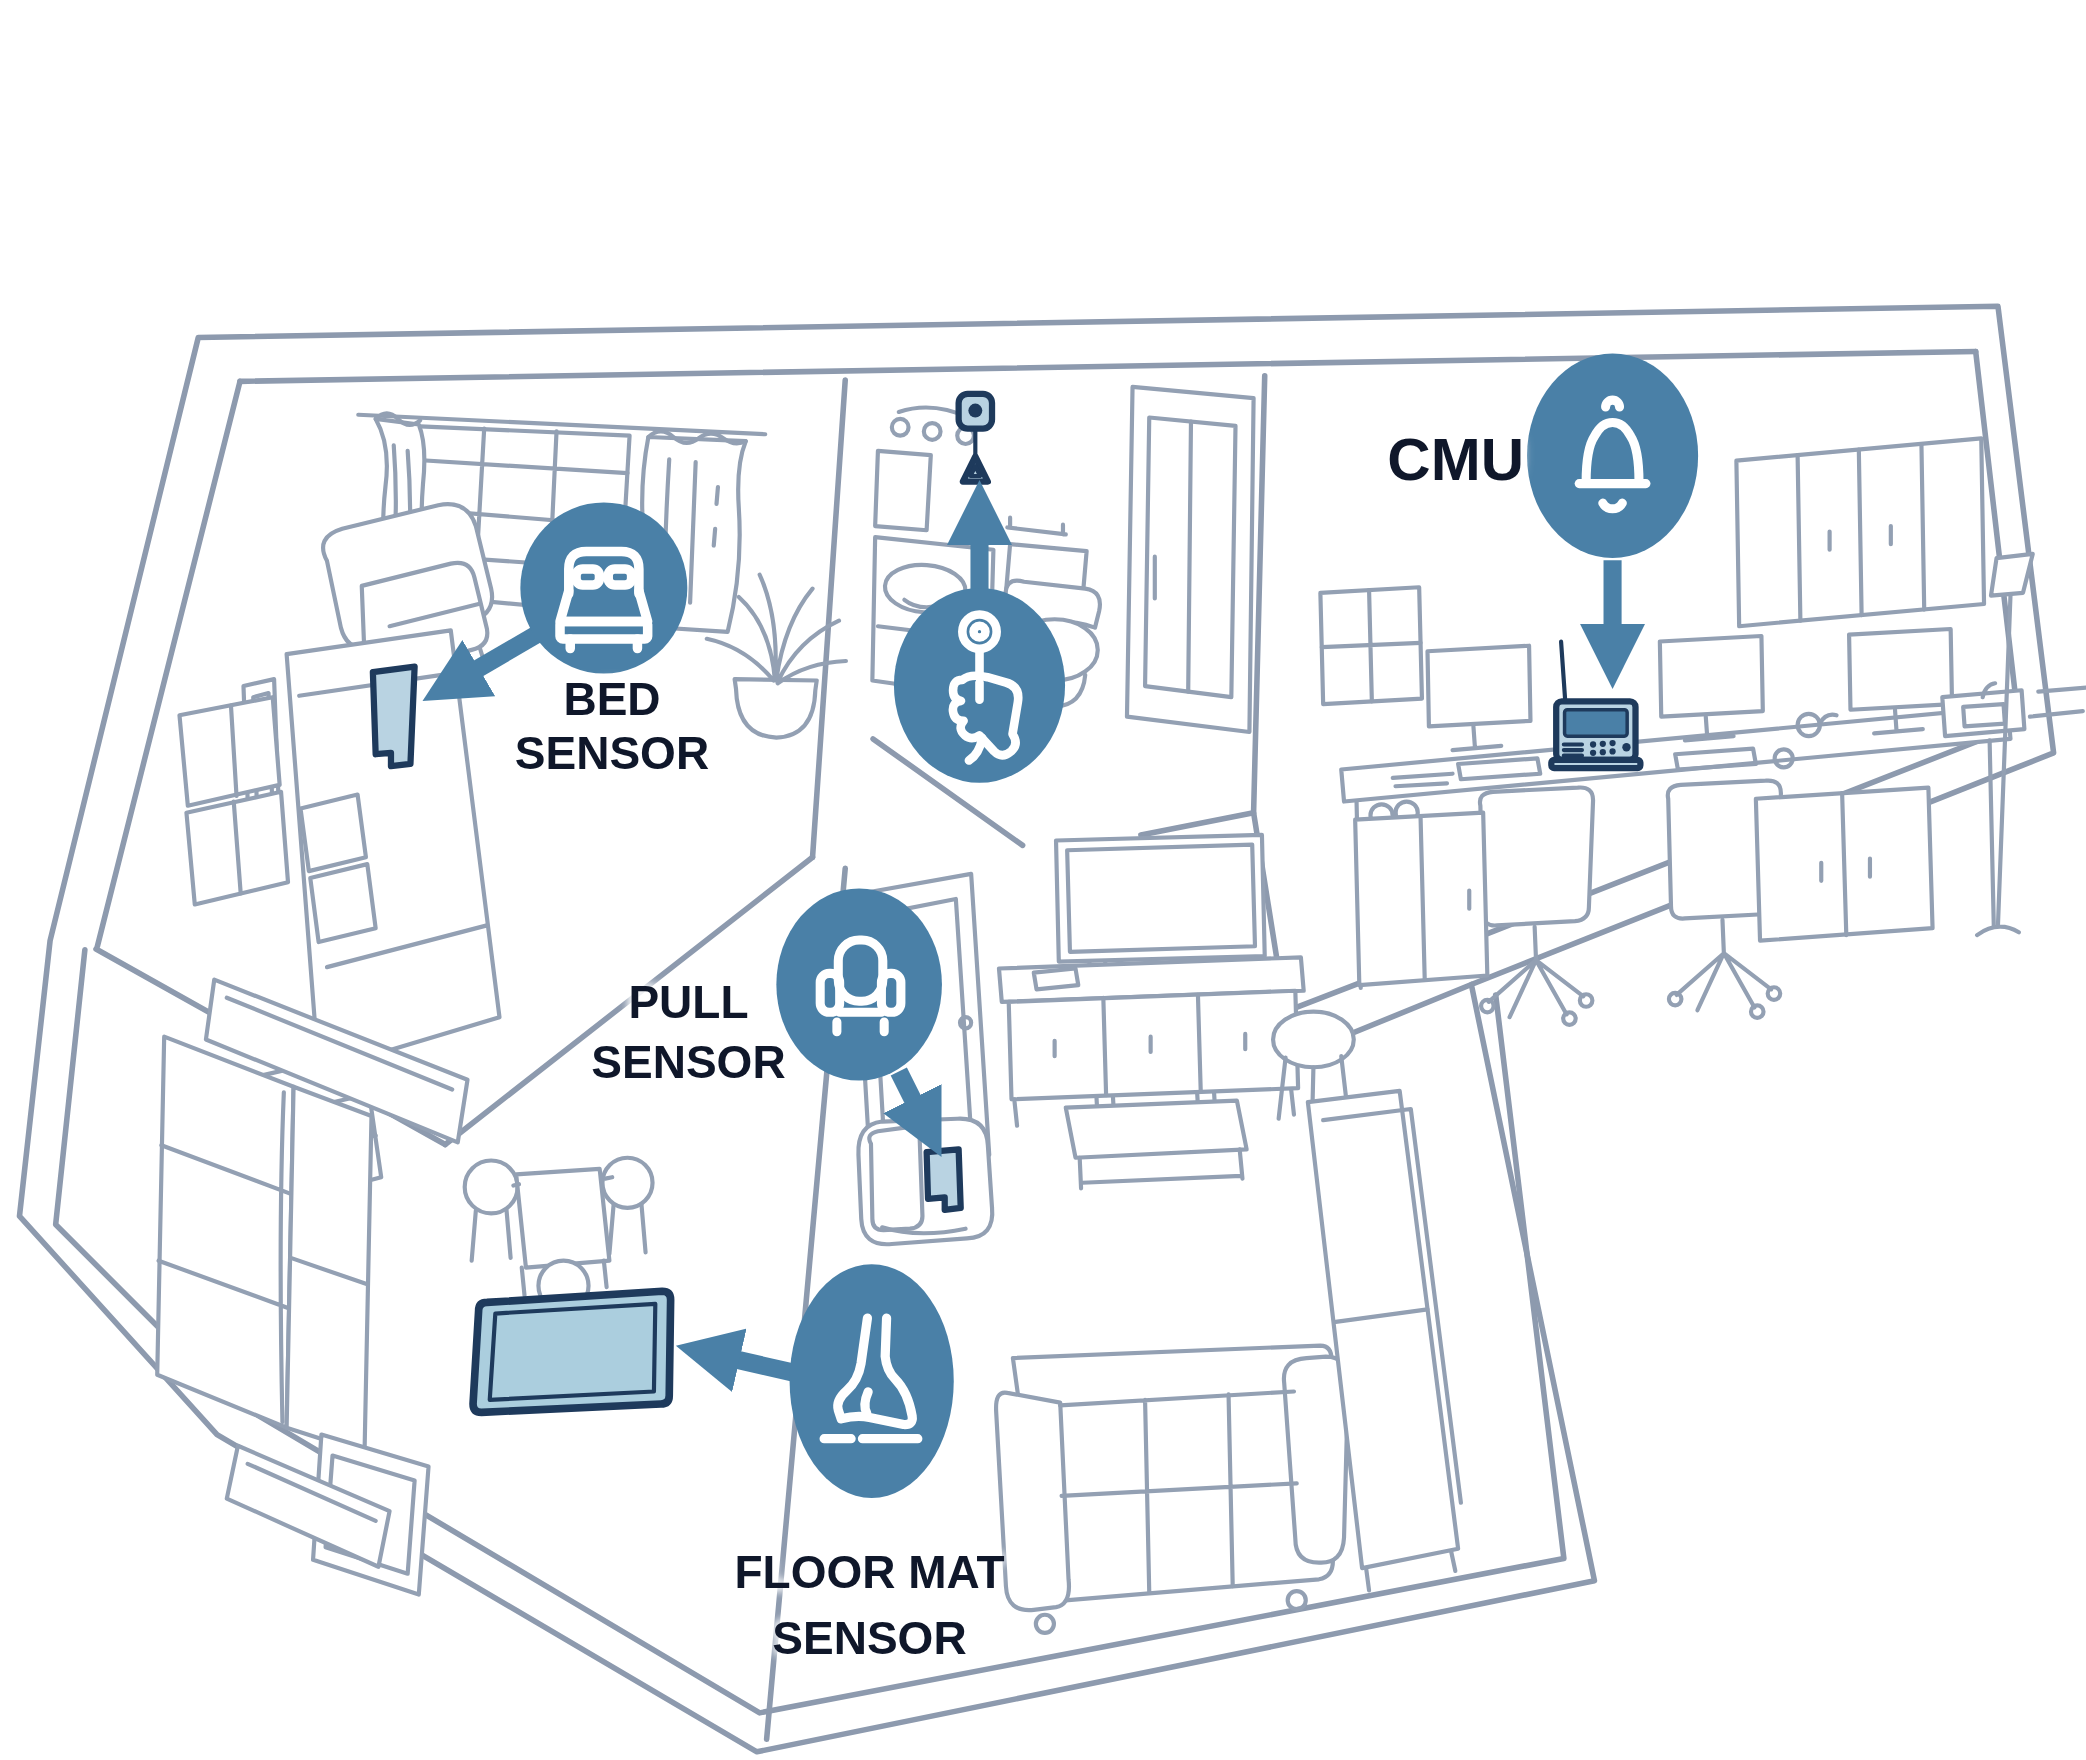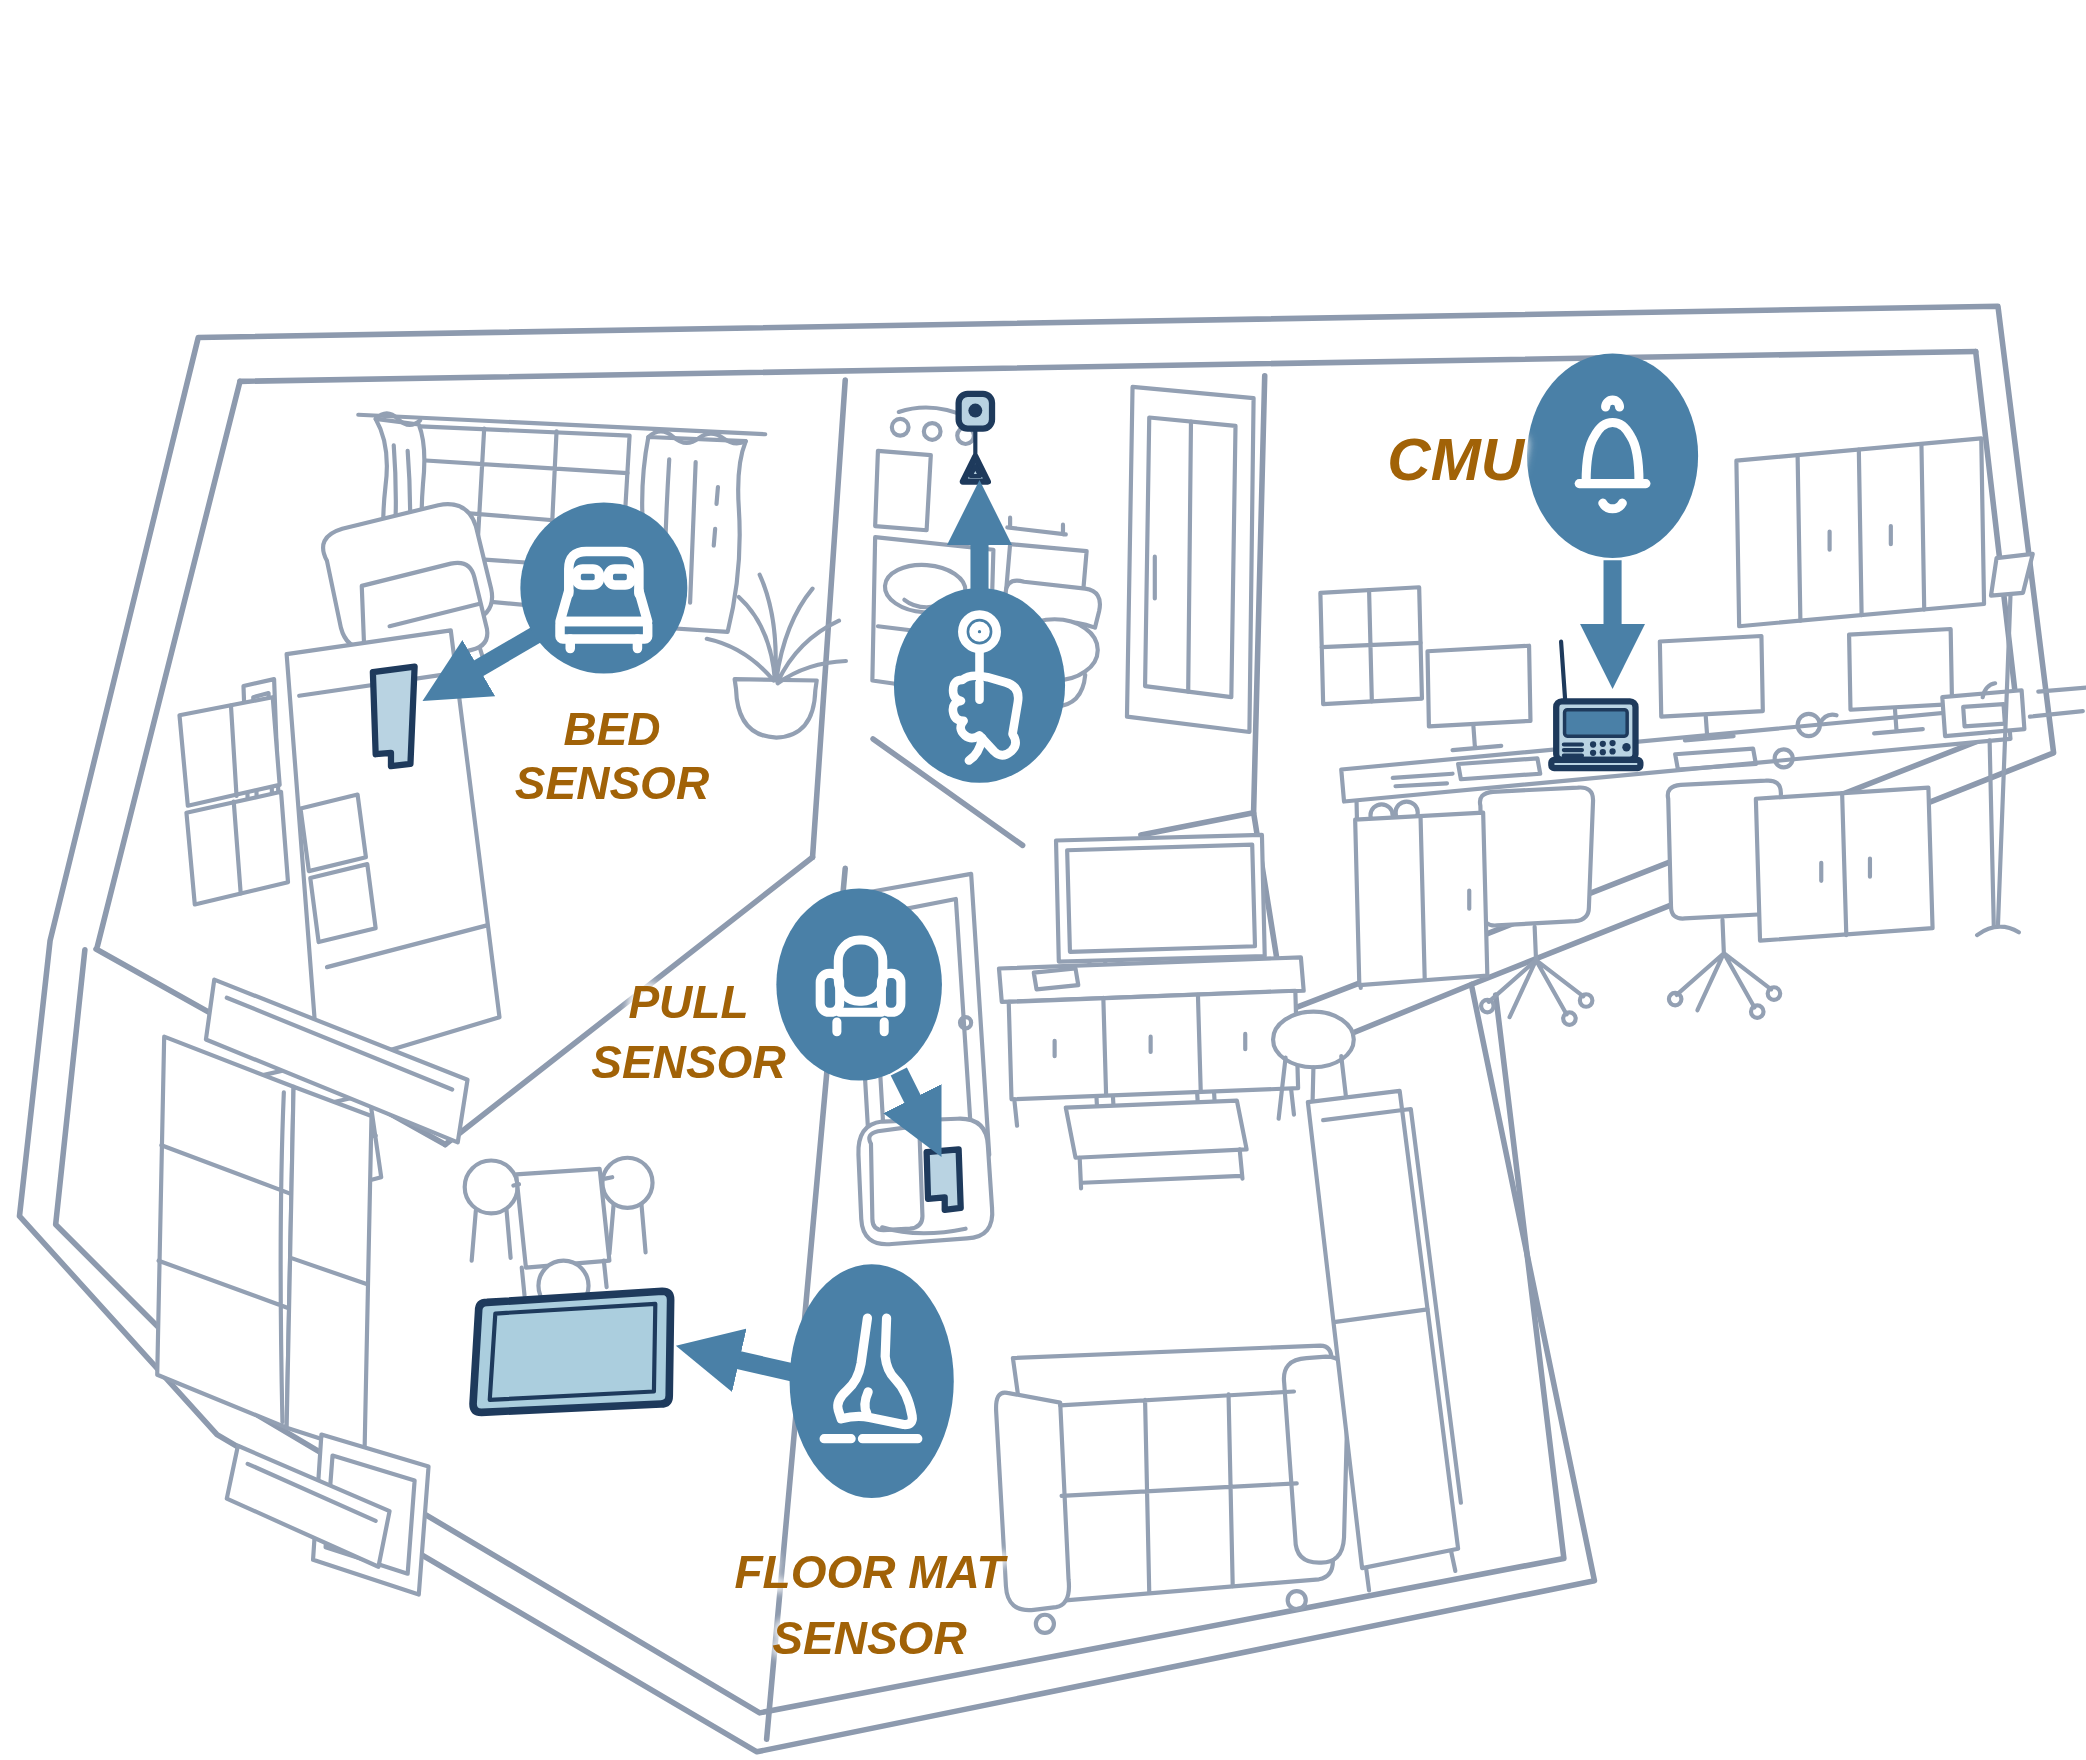--- a/index.html
+++ b/index.html
@@ -16,8 +16,8 @@
   .blob{fill:#4a80a7;}
   .icon{stroke:#ffffff;stroke-width:13;fill:none;stroke-linecap:round;stroke-linejoin:round;}
   
-  .label{position:absolute;color:#a16207;font-weight:bold;white-space:pre-line;
-         text-shadow:0 0 9.7px #fff,0 0 9.7px #fff,0 0 12.5px #fff;font-style:italic;}
+  .label{position:absolute;color:#0f172a;font-weight:bold;white-space:pre-line;
+         text-shadow:0 0 9.7px #fff,0 0 9.7px #fff,0 0 12.5px #fff;}
   .lbl-bed{left:431px;top:672px;width:362px;text-align:center;font-size:46px;line-height:1.18;margin-top:30px;}
   .lbl-pull{left:1073px;top:608px;width:417px;text-align:left;font-size:56px;line-height:1.30;}
   .lbl-cmu{left:1301px;top:430px;width:223px;text-align:right;font-size:60px;line-height:1;}

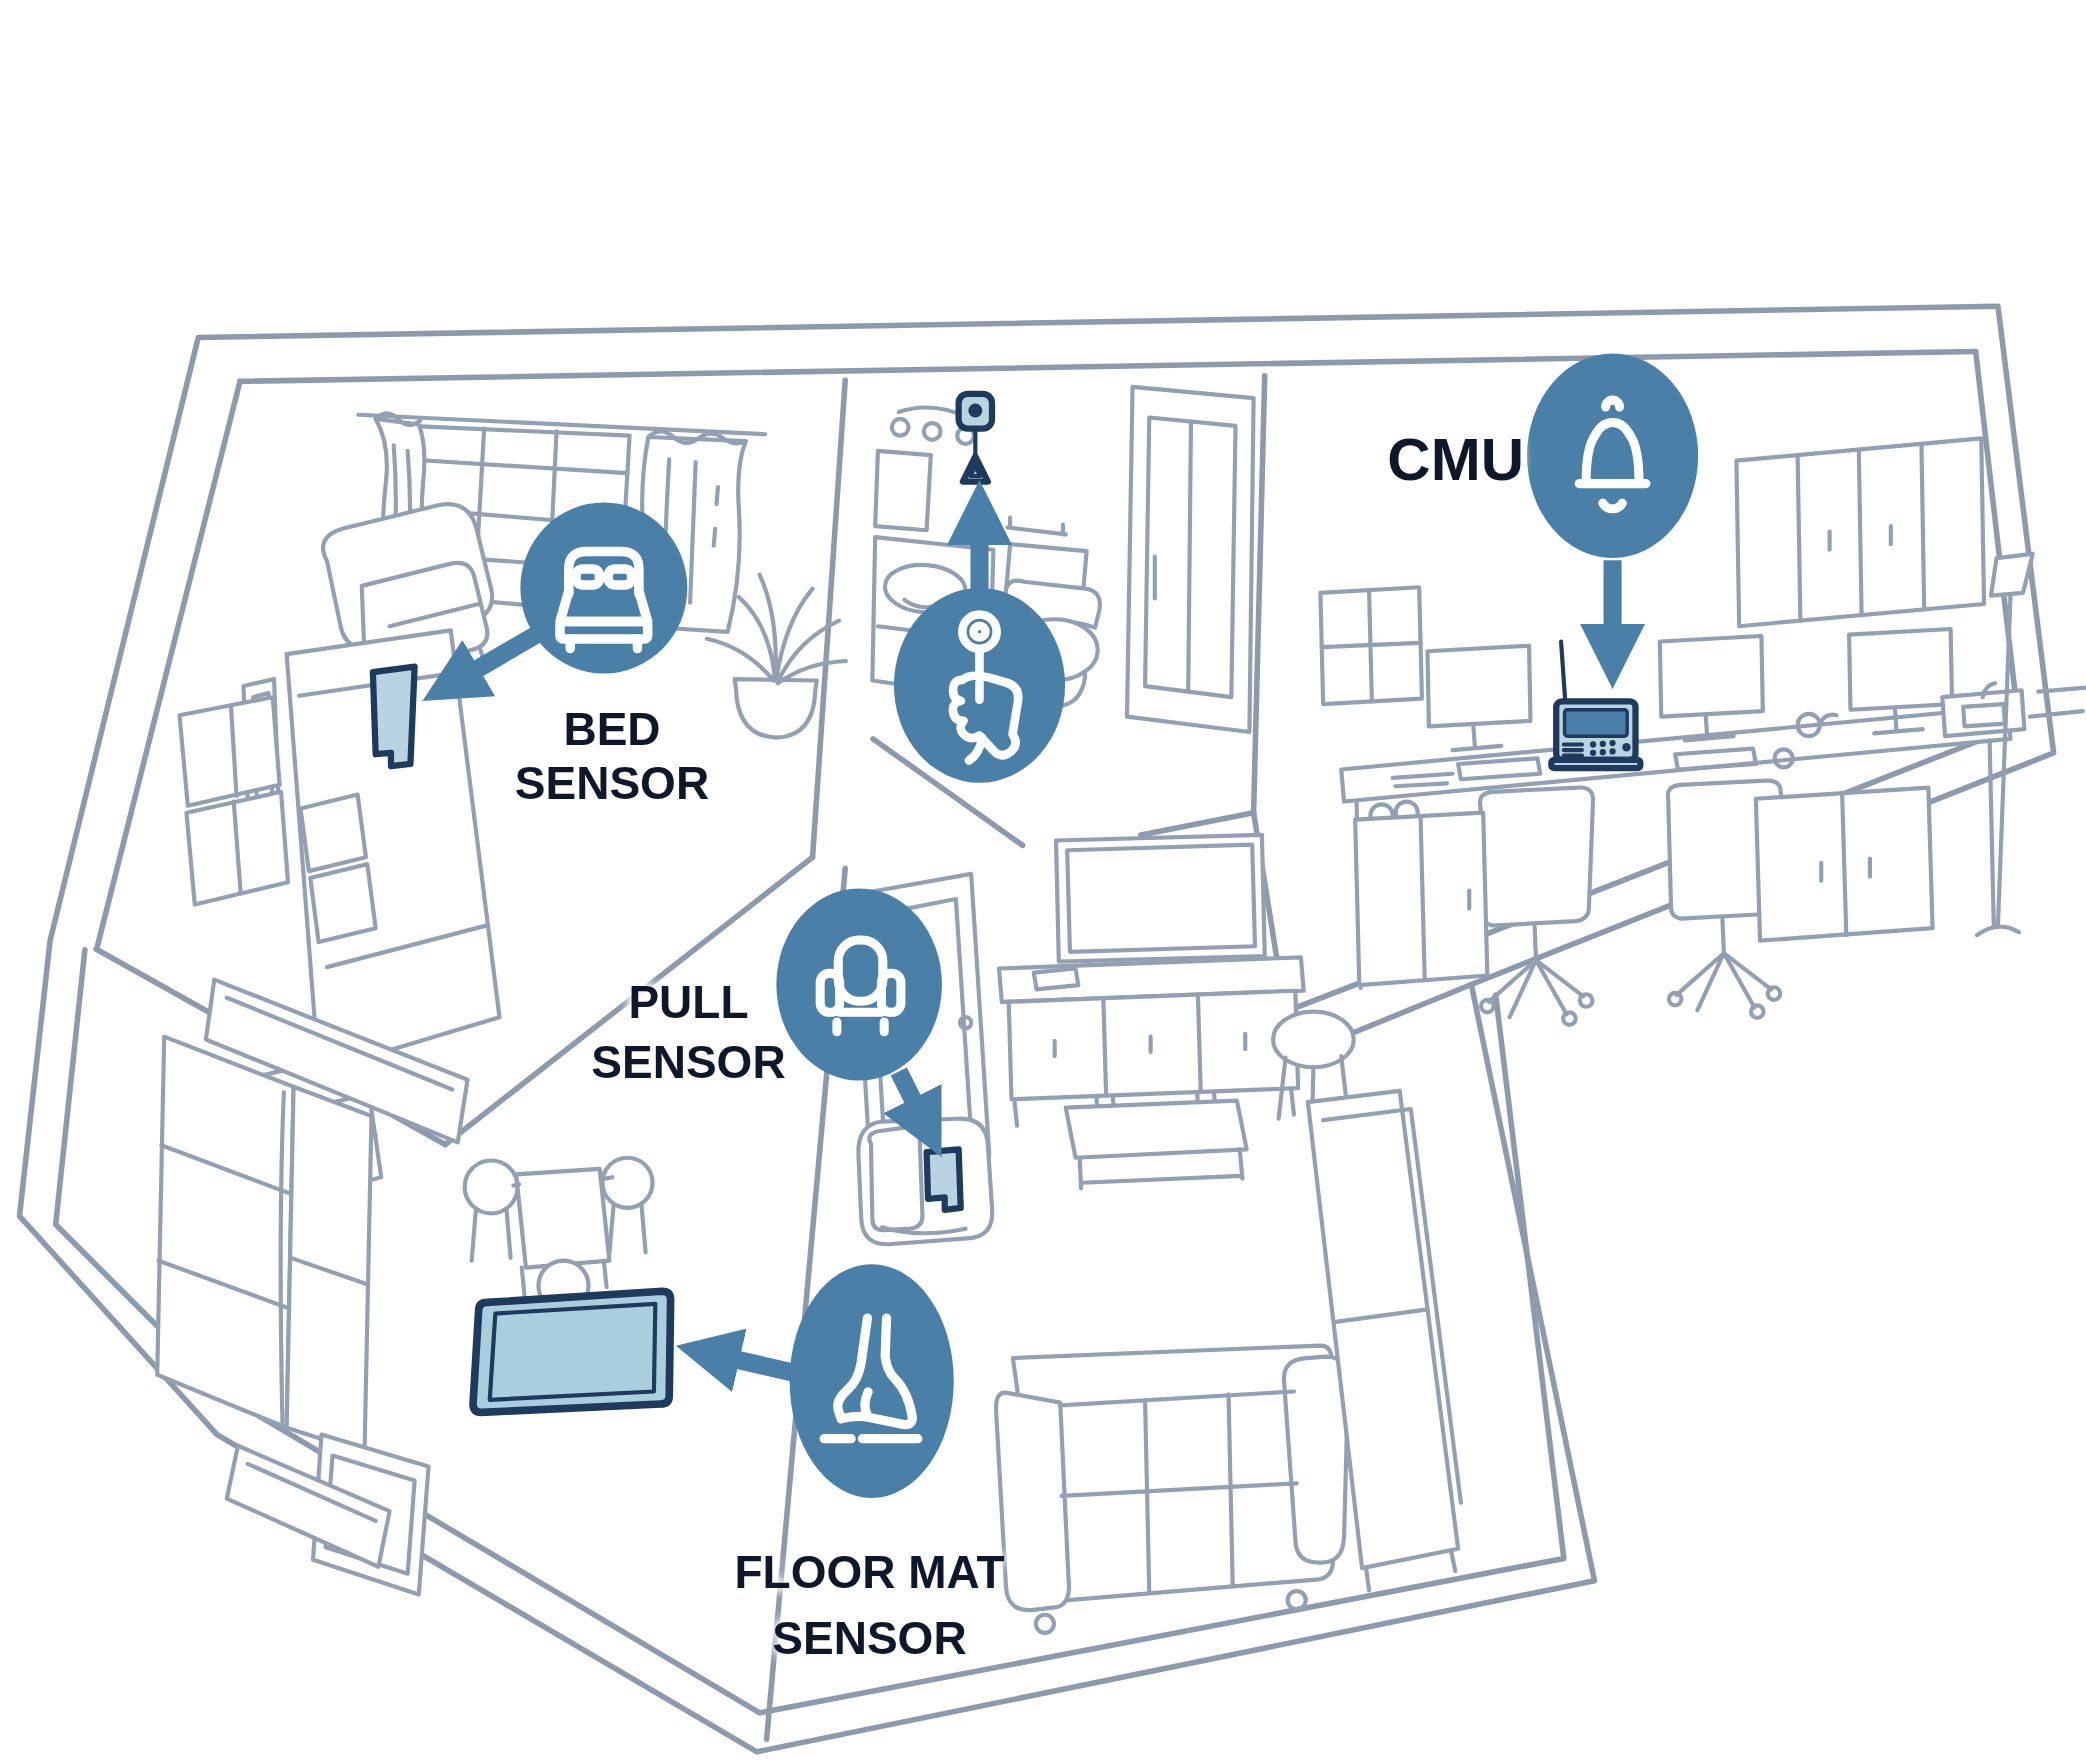--- a/index.html
+++ b/index.html
@@ -18,7 +18,7 @@
   
   .label{position:absolute;color:#0f172a;font-weight:bold;white-space:pre-line;
          text-shadow:0 0 9.7px #fff,0 0 9.7px #fff,0 0 12.5px #fff;}
-  .lbl-bed{left:431px;top:672px;width:362px;text-align:center;font-size:46px;line-height:1.18;margin-top:30px;}
+  .lbl-bed{left:431px;top:672px;width:362px;text-align:center;font-size:46px;line-height:1.18;}
   .lbl-pull{left:1073px;top:608px;width:417px;text-align:left;font-size:56px;line-height:1.30;}
   .lbl-cmu{left:1301px;top:430px;width:223px;text-align:right;font-size:60px;line-height:1;}
   .lbl-chair{left:487px;top:973px;width:403px;text-align:center;font-size:46px;line-height:1.30;}

